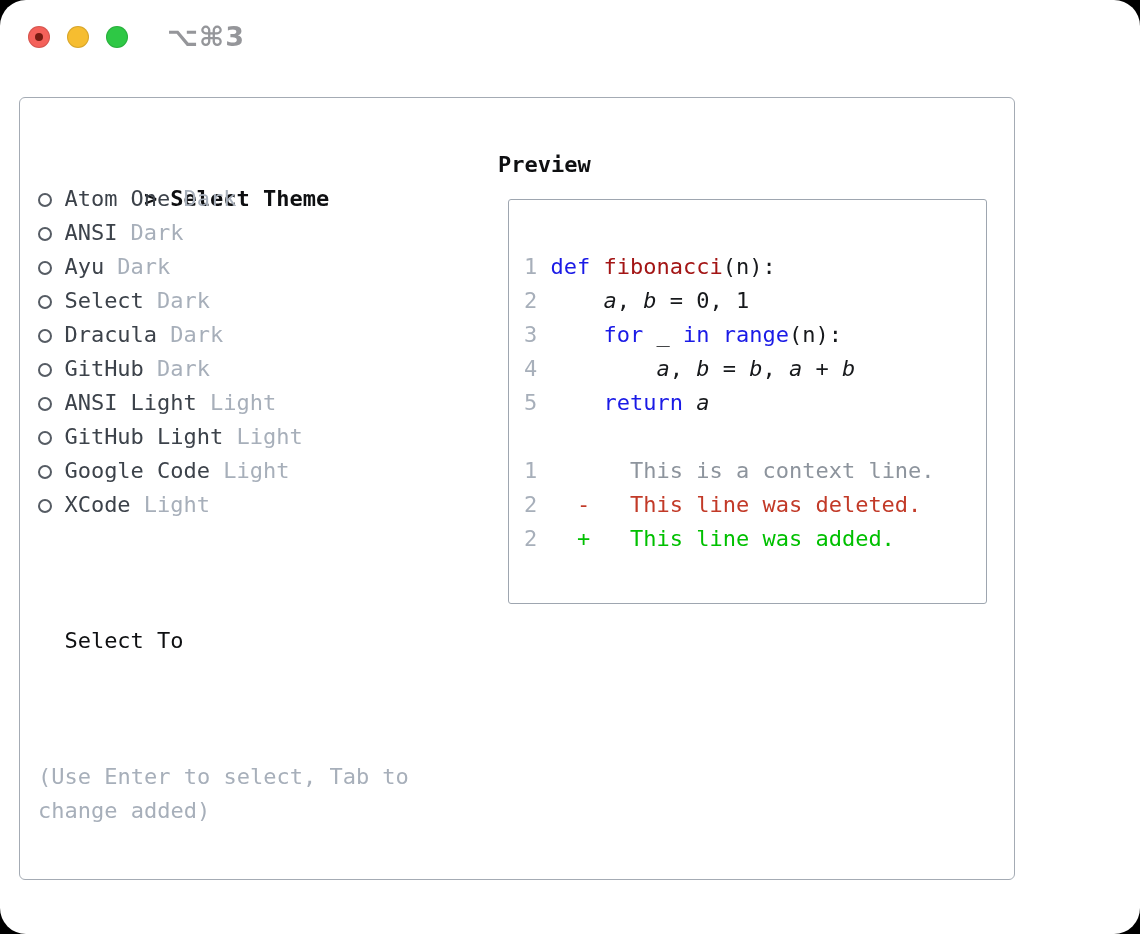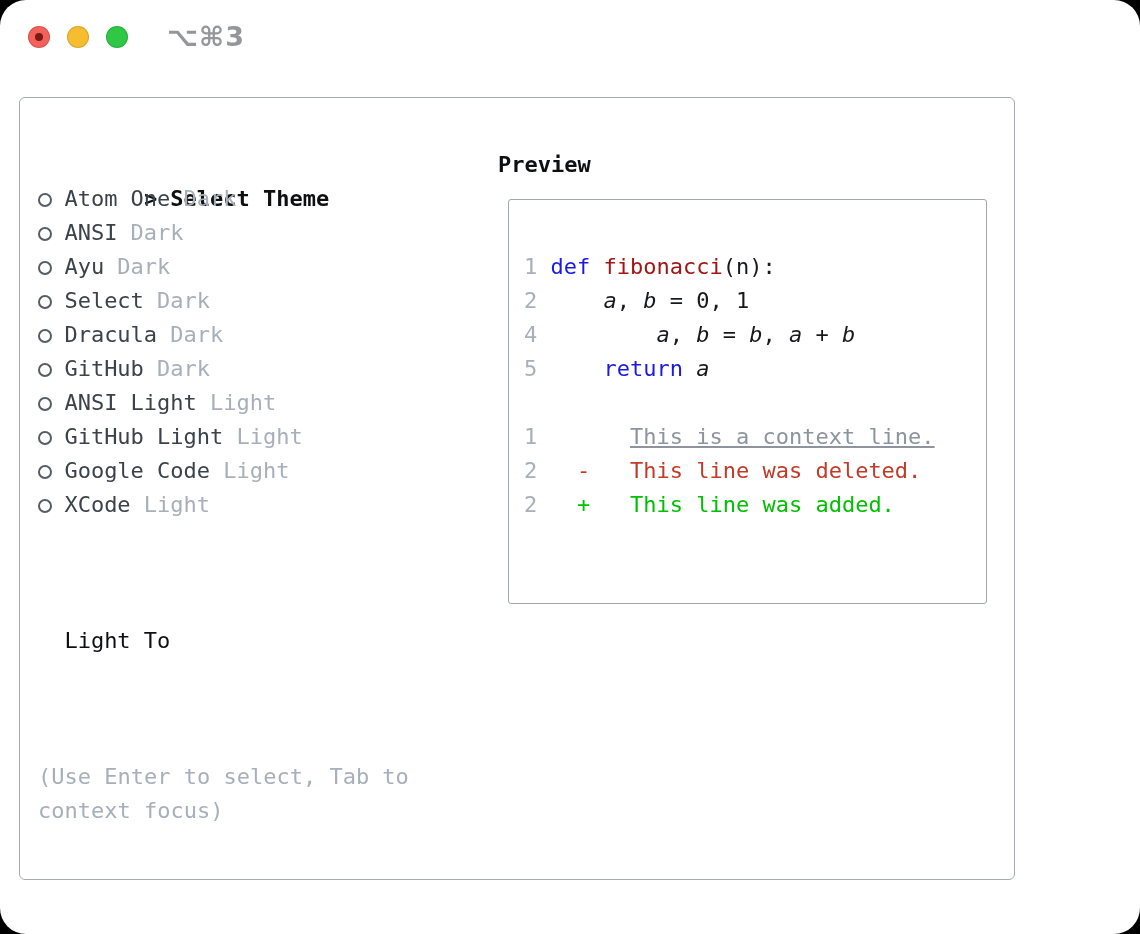--- a/index.html
+++ b/index.html
@@ -106,6 +106,7 @@
     <div id="preview-code">
         <div class="row"><span class="ln">1 </span><span class="kw">def</span><span> </span><span class="fn">fibonacci</span><span>(n):</span></div>
         <div class="row"><span class="ln">2 </span><span>    </span><span class="var">a</span><span>, </span><span class="var">b</span><span> = 0, 1</span></div>
+        <div class="row"><span class="ln">3 </span><span>    </span><span class="kw">for</span><span> _ </span><span class="kw">in</span><span> </span><span class="kw">range</span><span>(n):</span></div>
         <div class="row"><span class="ln">4 </span><span>        </span><span class="var">a</span><span>, </span><span class="var">b</span><span> = </span><span class="var">b</span><span>, </span><span class="var">a</span><span> + </span><span class="var">b</span></div>
         <div class="row"><span class="ln">5 </span><span>    </span><span class="kw">return</span><span> </span><span class="var">a</span></div>
         <div class="row"></div>

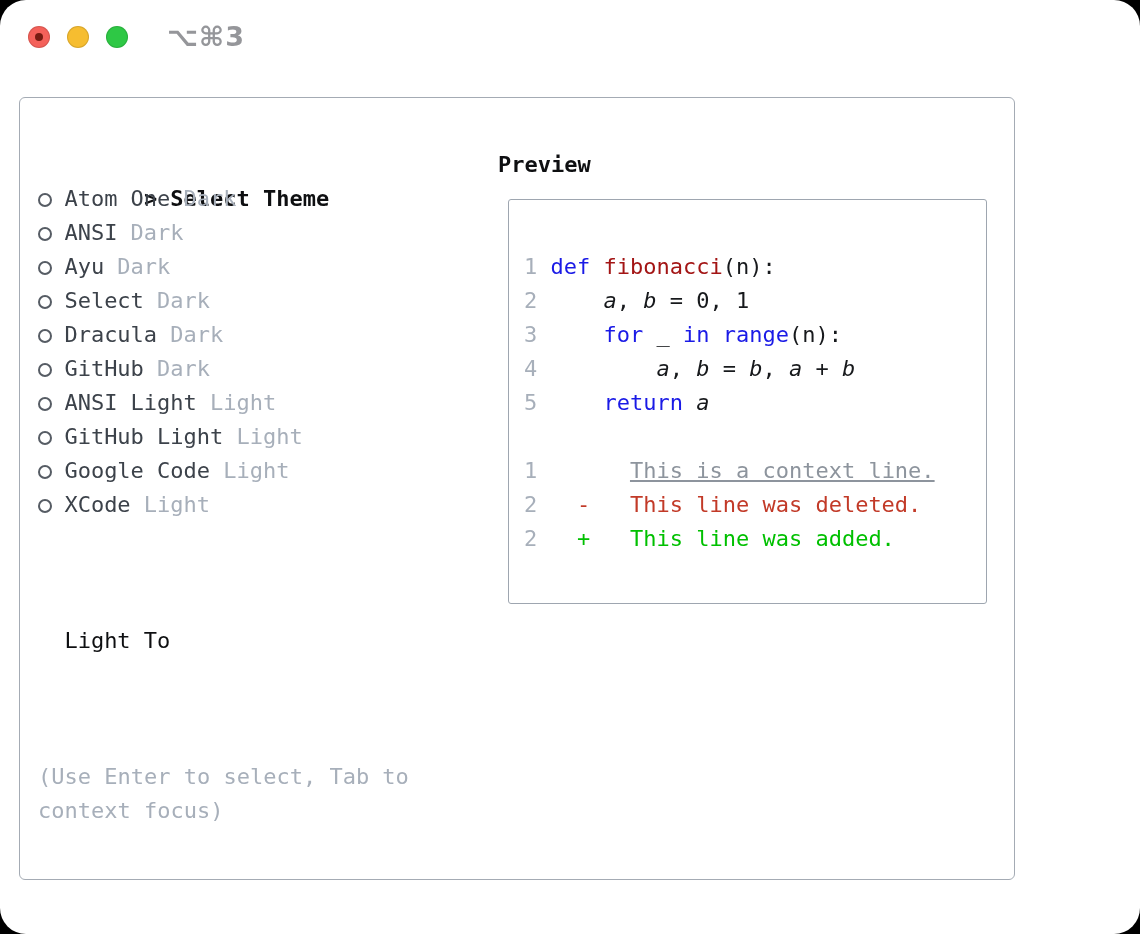--- a/index.html
+++ b/index.html
@@ -54,7 +54,7 @@
   .kw{color:var(--keyword_blue);}
   .fn{color:var(--function_red);}
   .var{font-style:italic;}
-  .ctx{color:var(--context_gray);text-decoration:underline;}
+  .ctx{color:var(--context_gray);}
   .del{color:var(--deleted_red);}
   .add{color:var(--added_green);}
 </style>

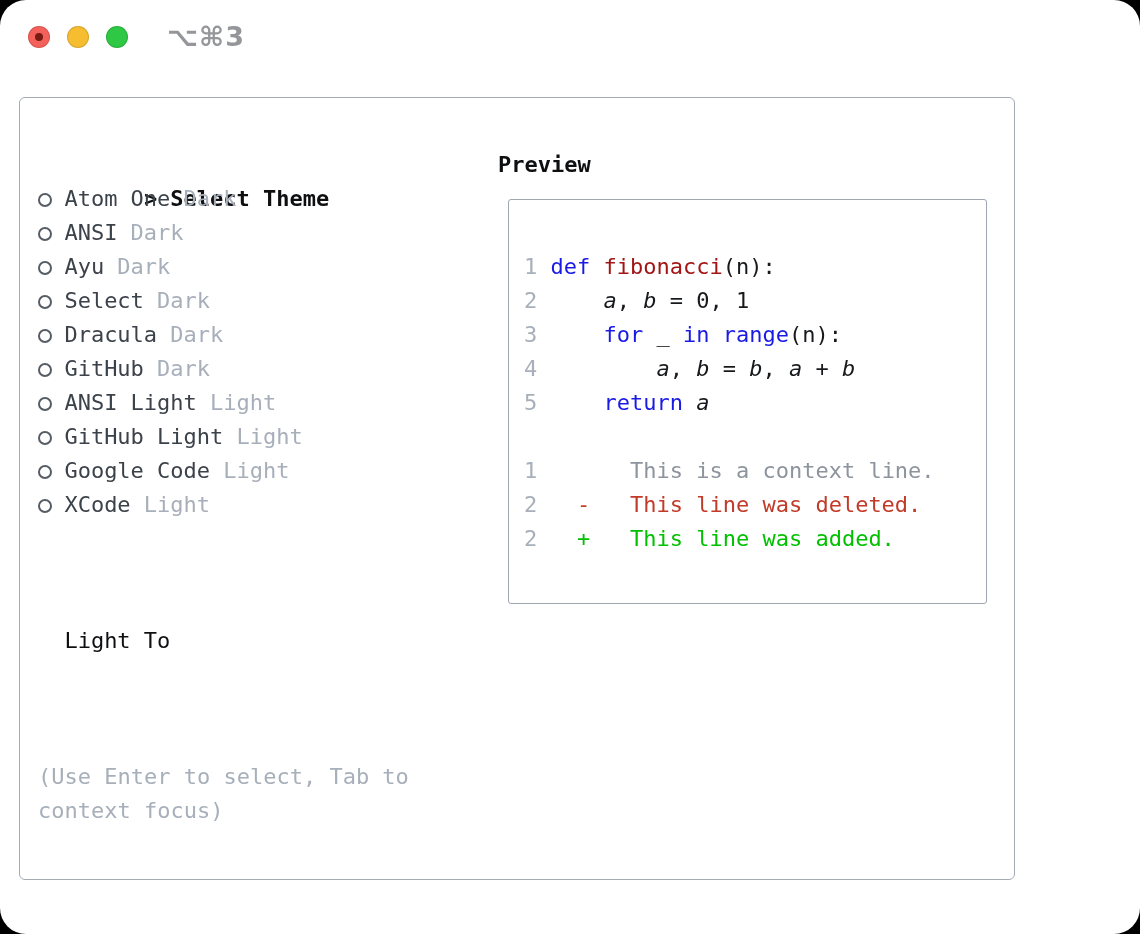--- a/index.html
+++ b/index.html
@@ -93,7 +93,7 @@
     </div>
 
     <div class="apply-block">
-      <div class="row apply-title">Light To</div>
+      <div class="row apply-title">Select To</div>
     </div>
 
     <div id="help-block">

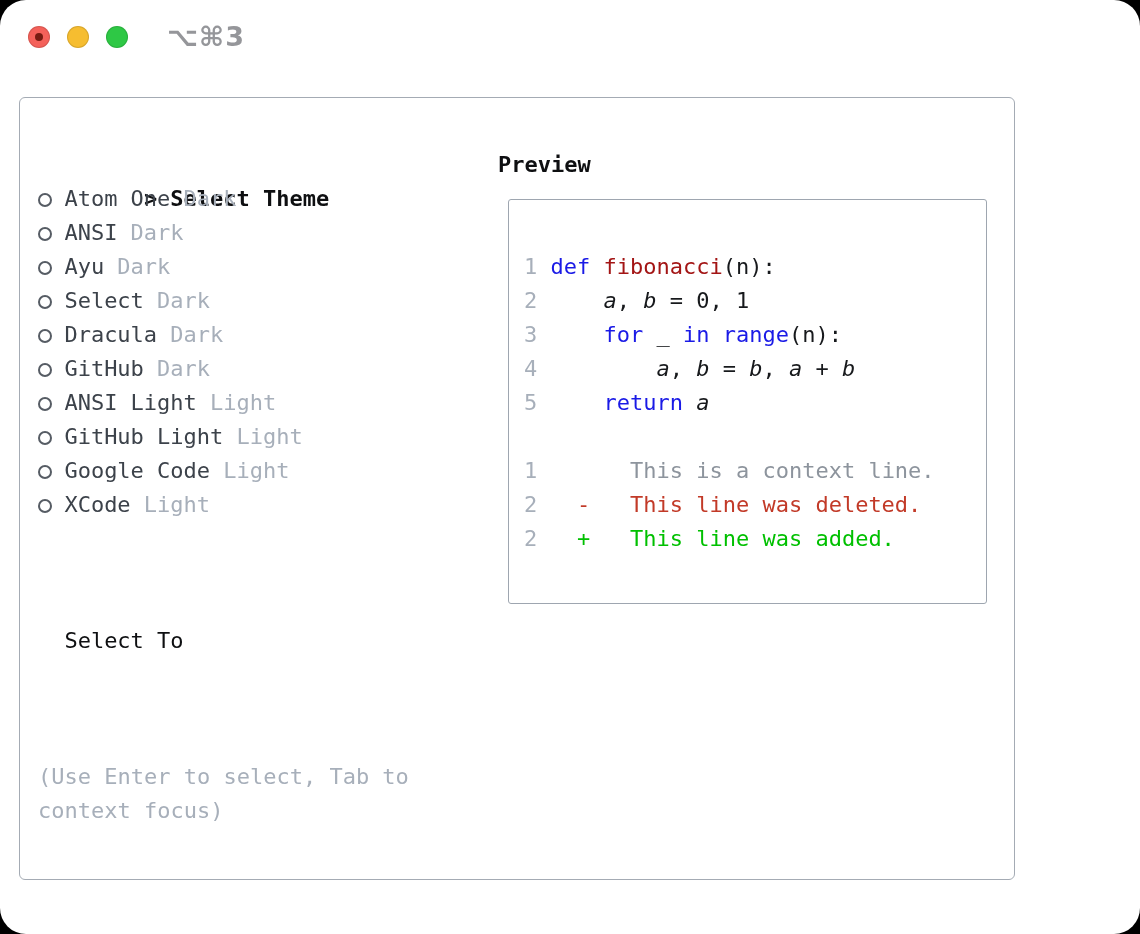--- a/index.html
+++ b/index.html
@@ -98,7 +98,7 @@
 
     <div id="help-block">
         <div class="row help">(Use Enter to select, Tab to</div>
-        <div class="row help">context focus)</div>
+        <div class="row help">change added)</div>
       </div>
 
     <div class="preview-title">Preview</div>

